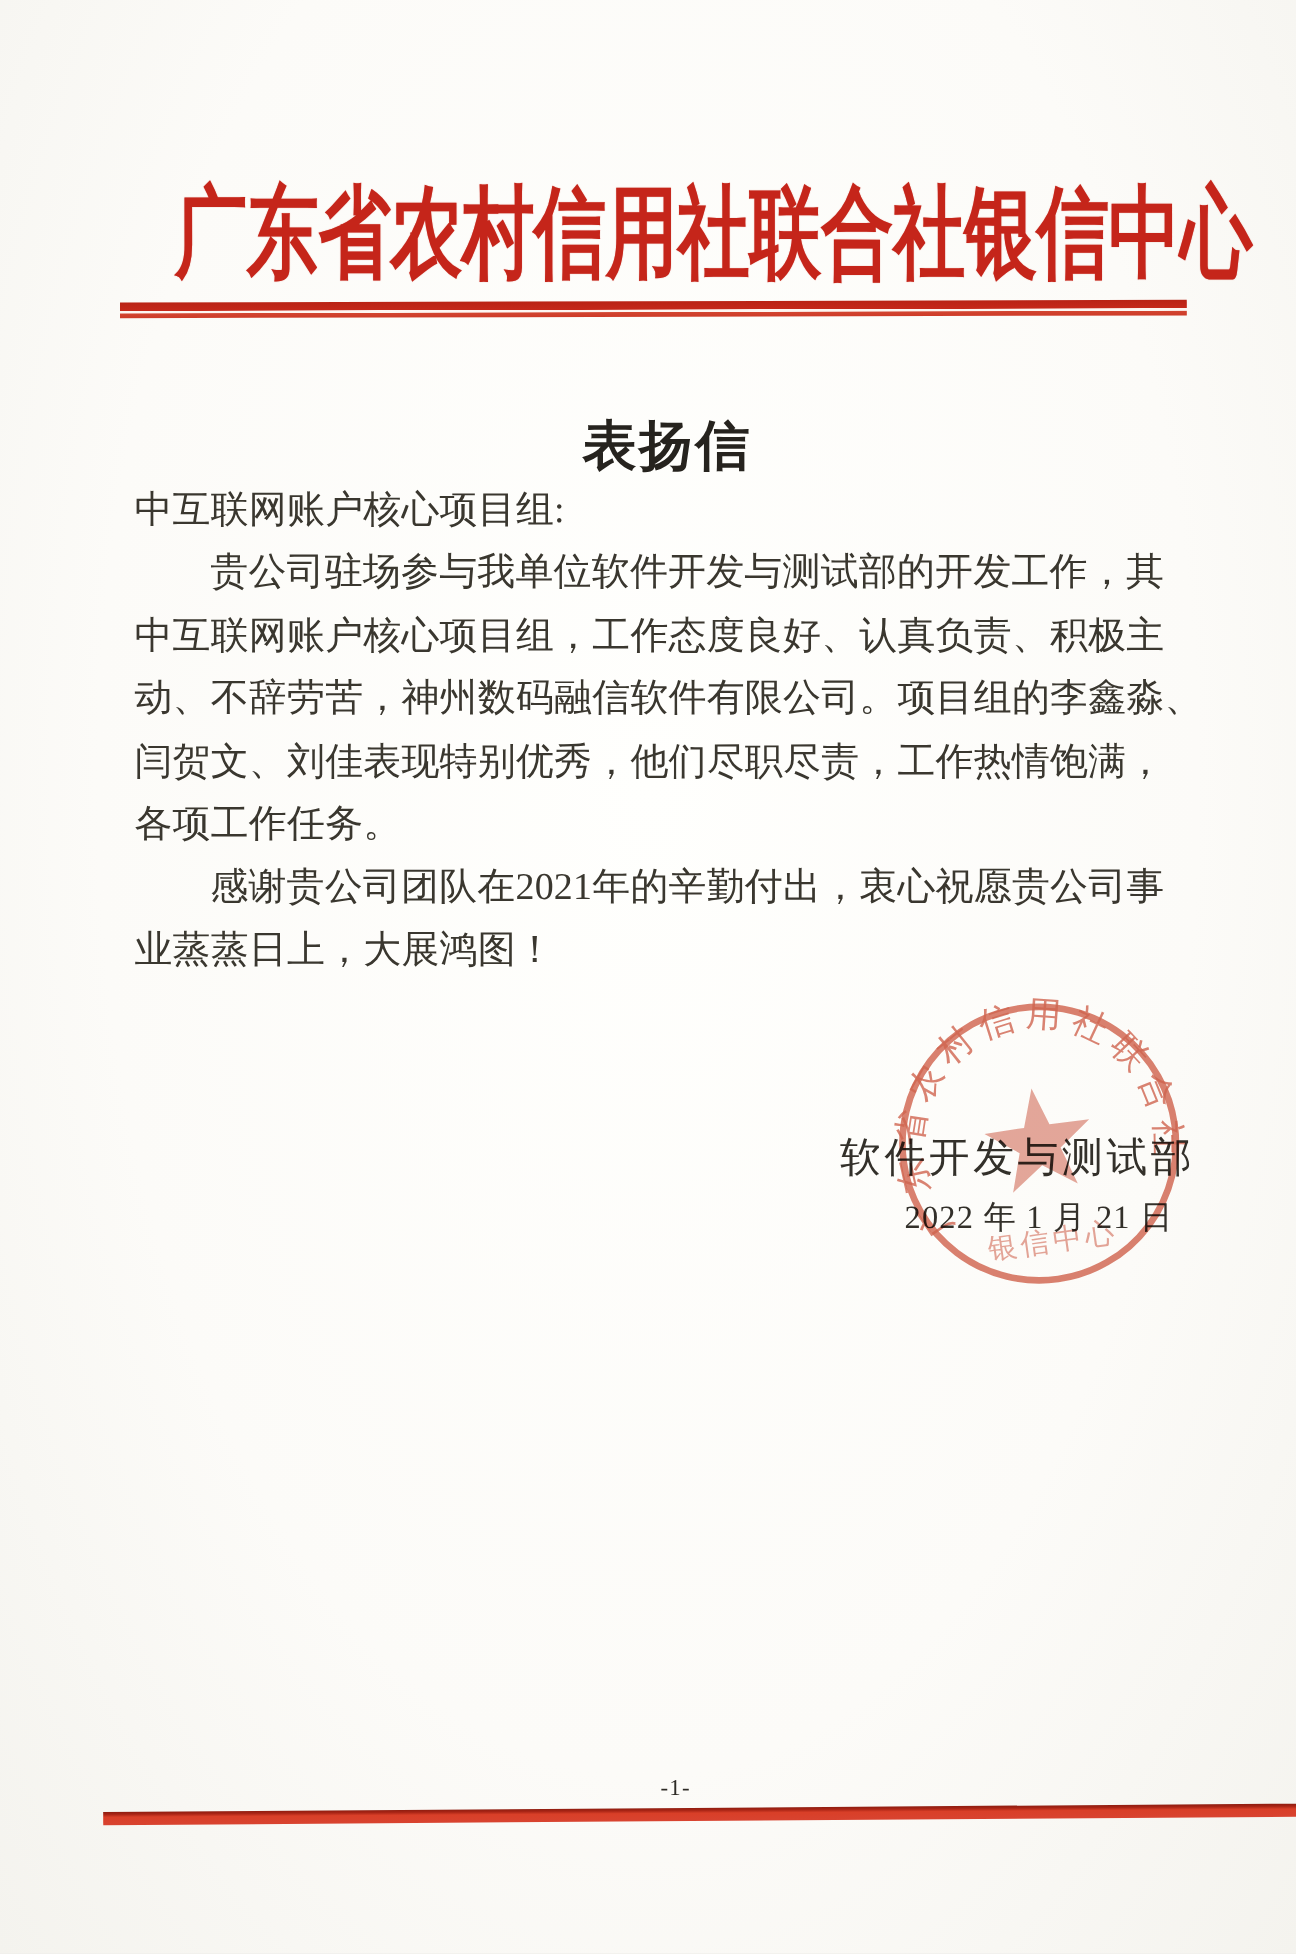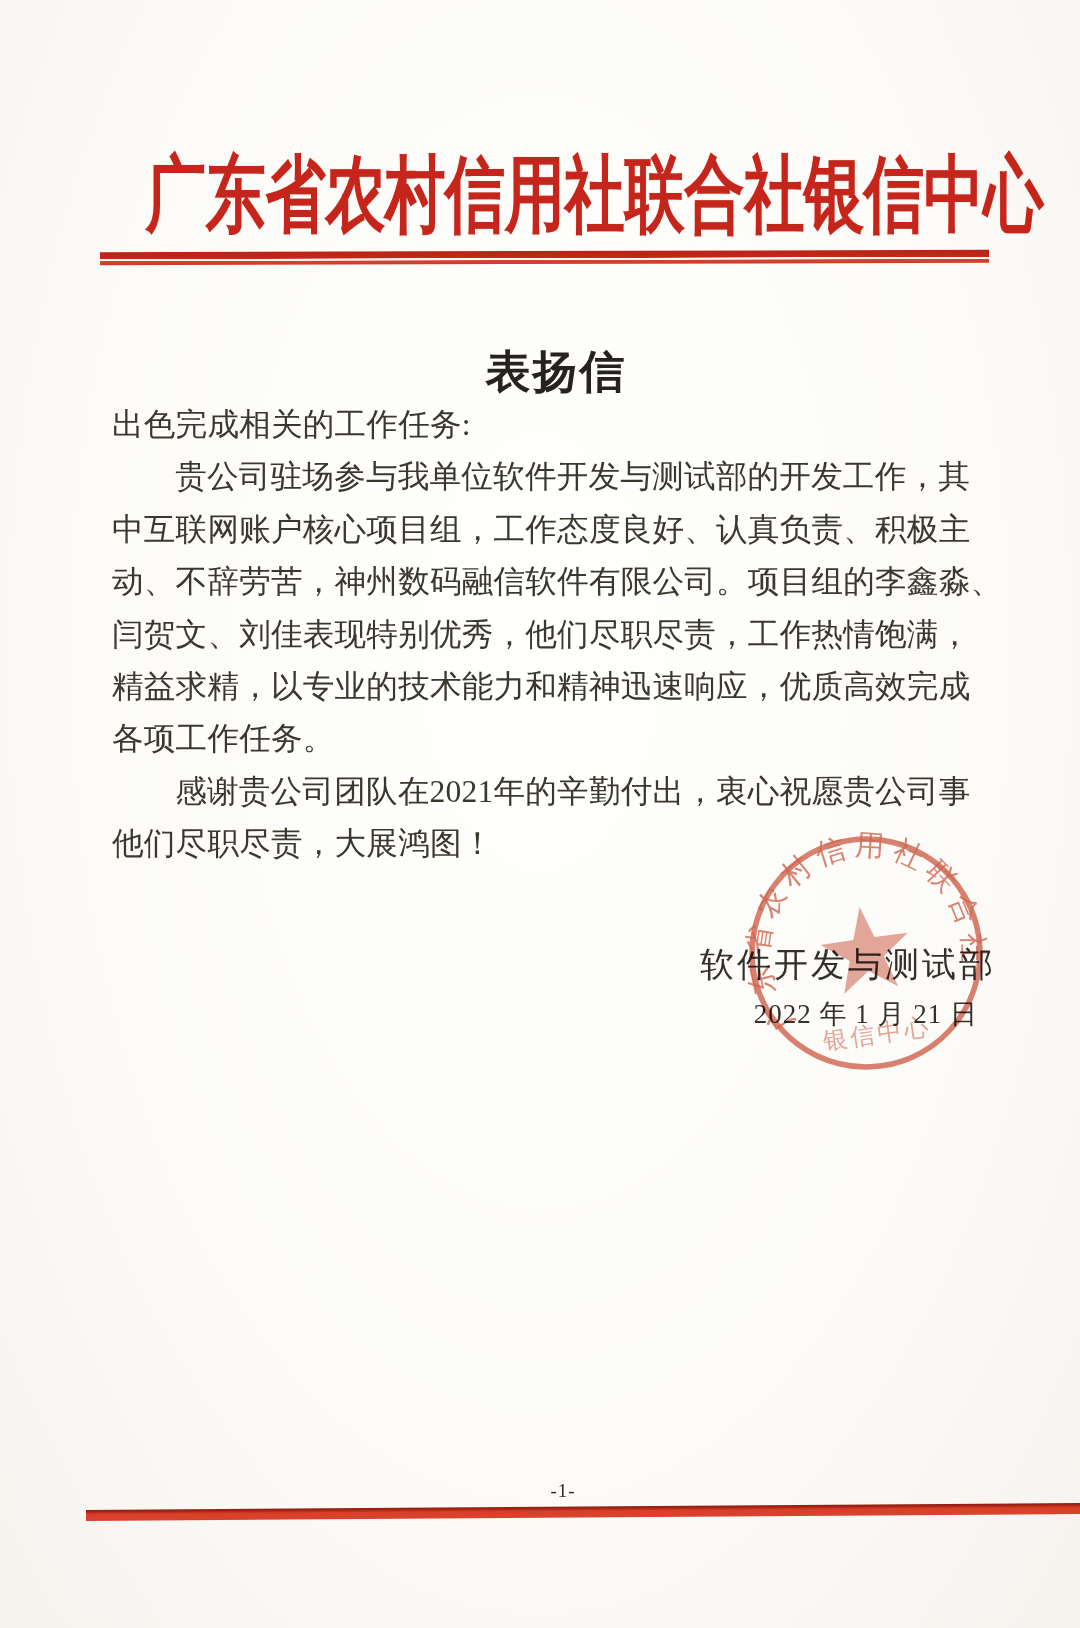--- a/index.html
+++ b/index.html
@@ -124,7 +124,7 @@
   <h2 class="doc-title">表扬信</h2>
 
   <main class="body">
-    <p class="line">出色完成相关的工作任务:</p>
+    <p class="line">中互联网账户核心项目组:</p>
     <p class="line indent">贵公司驻场参与我单位软件开发与测试部的开发工作，其</p>
     <p class="line">中互联网账户核心项目组，工作态度良好、认真负责、积极主</p>
     <p class="line">动、不辞劳苦，神州数码融信软件有限公司。项目组的李鑫淼、</p>

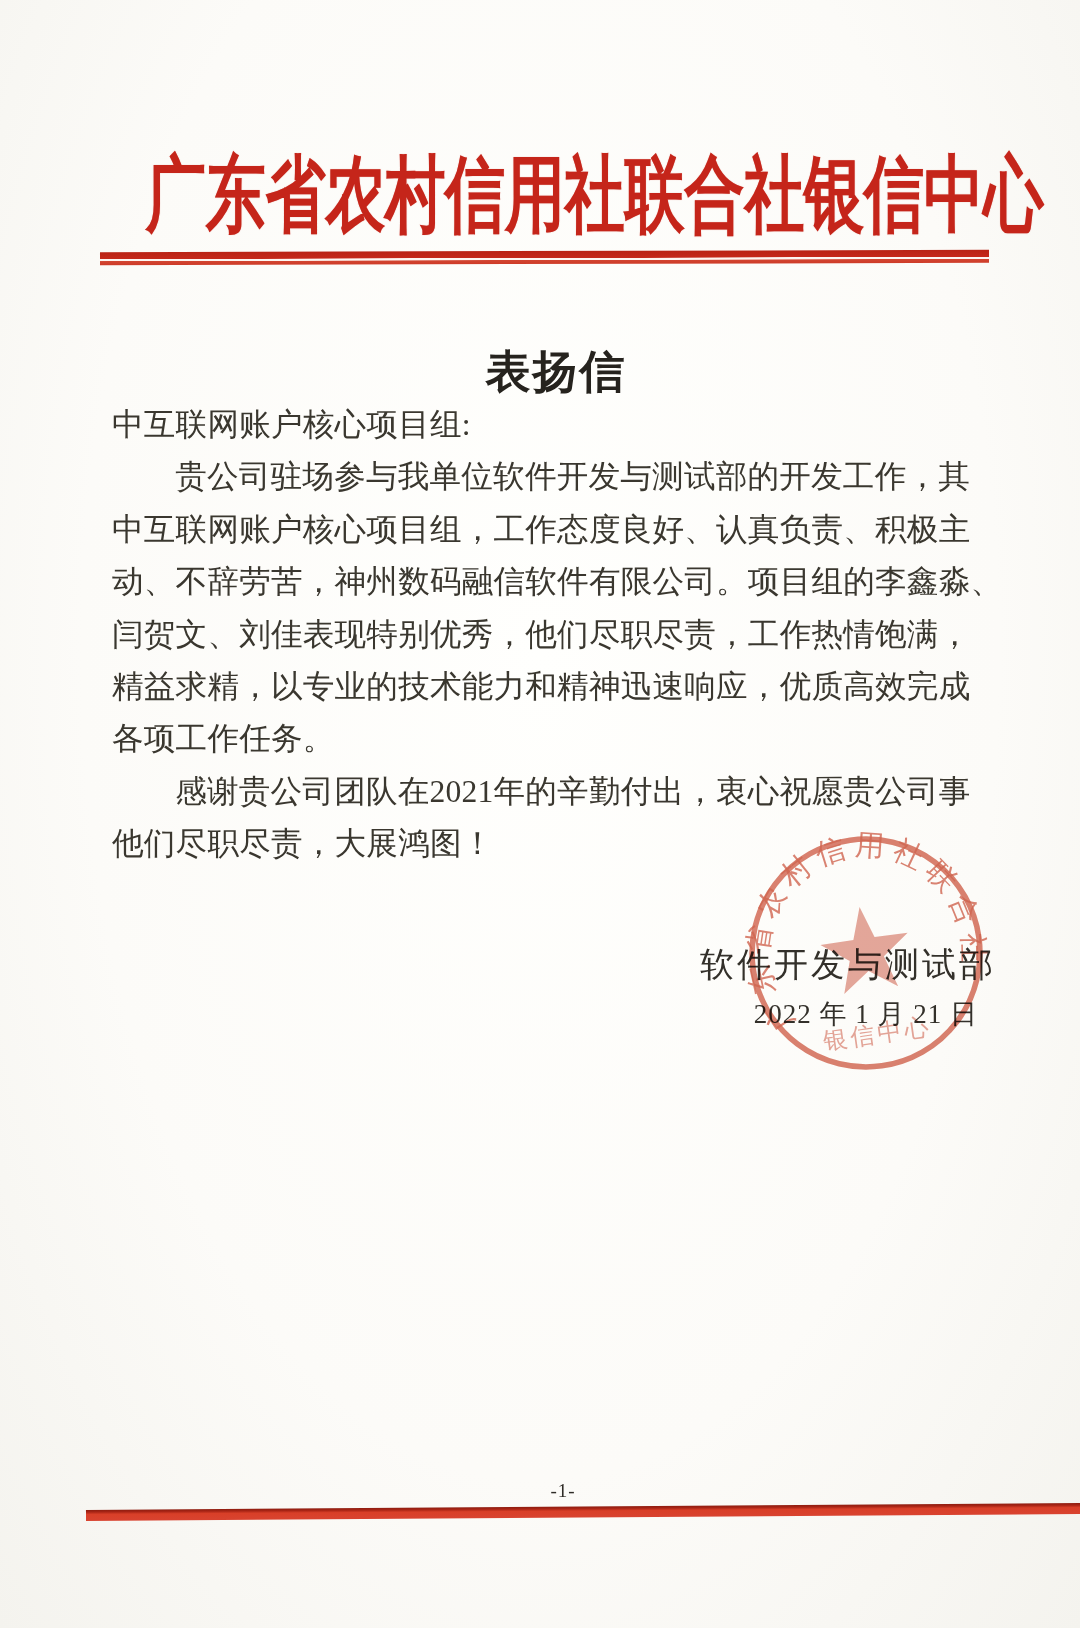--- a/index.html
+++ b/index.html
@@ -129,7 +129,6 @@
     <p class="line">中互联网账户核心项目组，工作态度良好、认真负责、积极主</p>
     <p class="line">动、不辞劳苦，神州数码融信软件有限公司。项目组的李鑫淼、</p>
     <p class="line">闫贺文、刘佳表现特别优秀，他们尽职尽责，工作热情饱满，</p>
-    <p class="line">精益求精，以专业的技术能力和精神迅速响应，优质高效完成</p>
     <p class="line">各项工作任务。</p>
     <p class="line indent">感谢贵公司团队在2021年的辛勤付出，衷心祝愿贵公司事</p>
     <p class="line">他们尽职尽责，大展鸿图！</p>

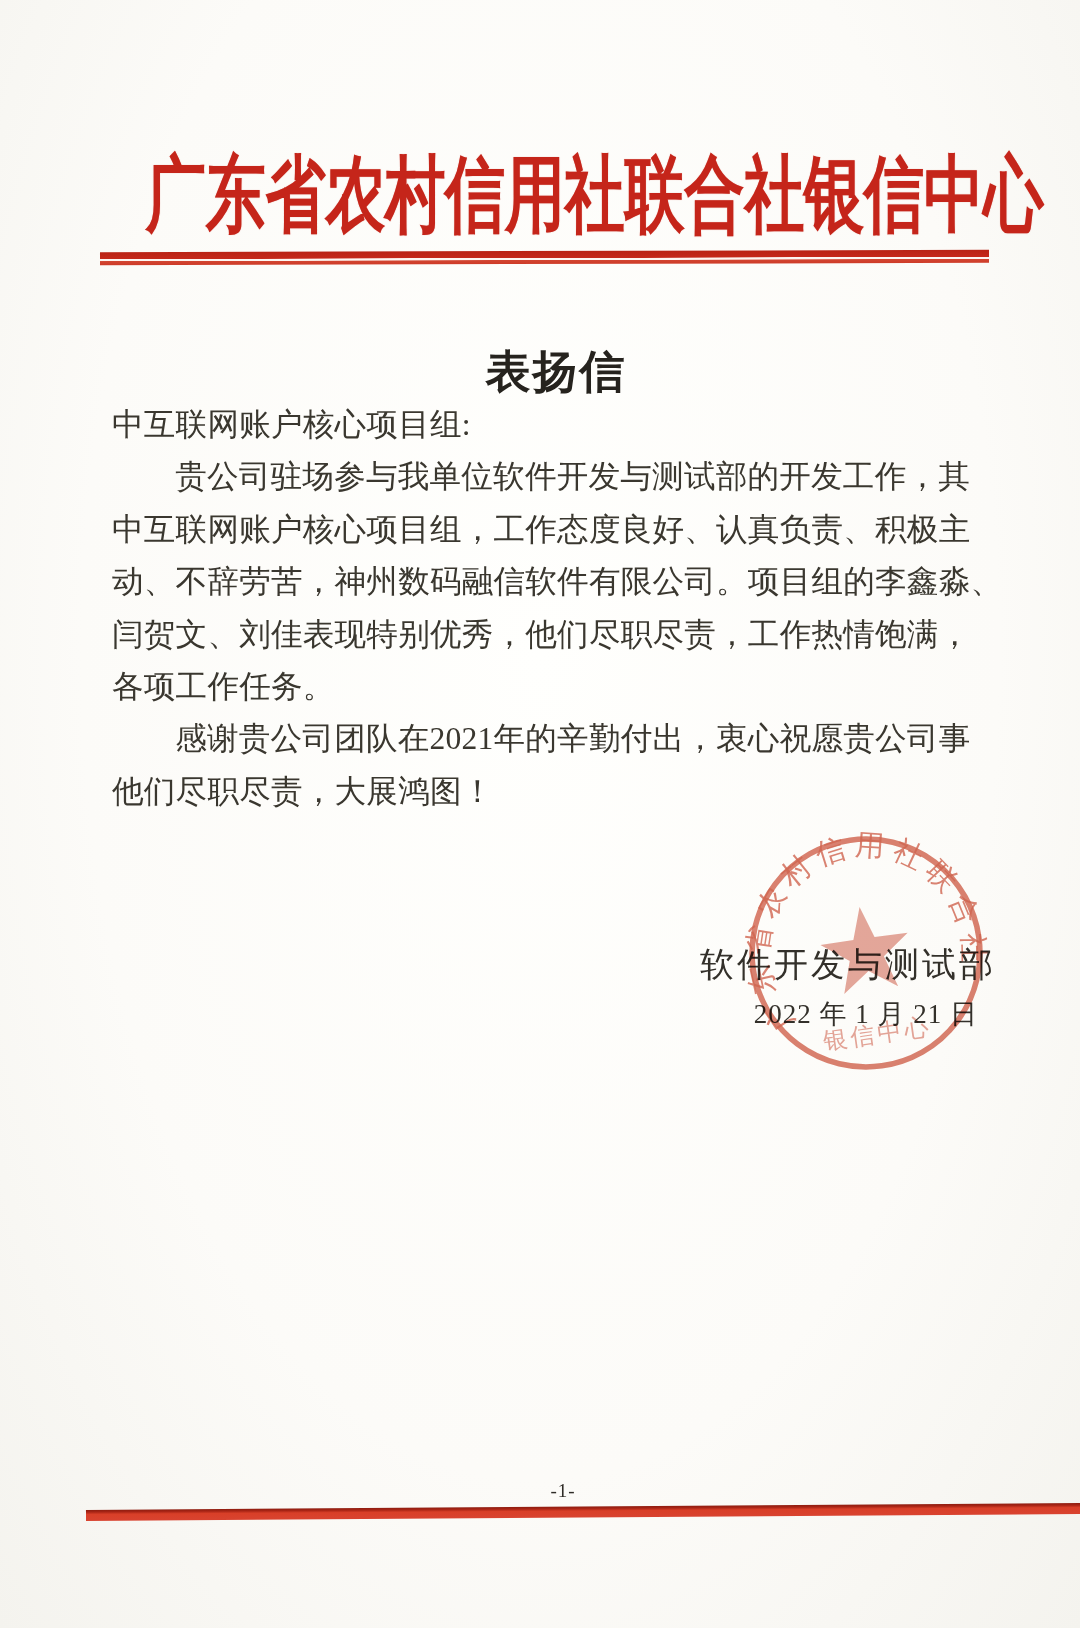--- a/index.html
+++ b/index.html
@@ -131,7 +131,7 @@
     <p class="line">闫贺文、刘佳表现特别优秀，他们尽职尽责，工作热情饱满，</p>
     <p class="line">各项工作任务。</p>
     <p class="line indent">感谢贵公司团队在2021年的辛勤付出，衷心祝愿贵公司事</p>
-    <p class="line">他们尽职尽责，大展鸿图！</p>
+    <p class="line">业蒸蒸日上，大展鸿图！</p>
   </main>
 
   <div class="signature">软件开发与测试部</div>

